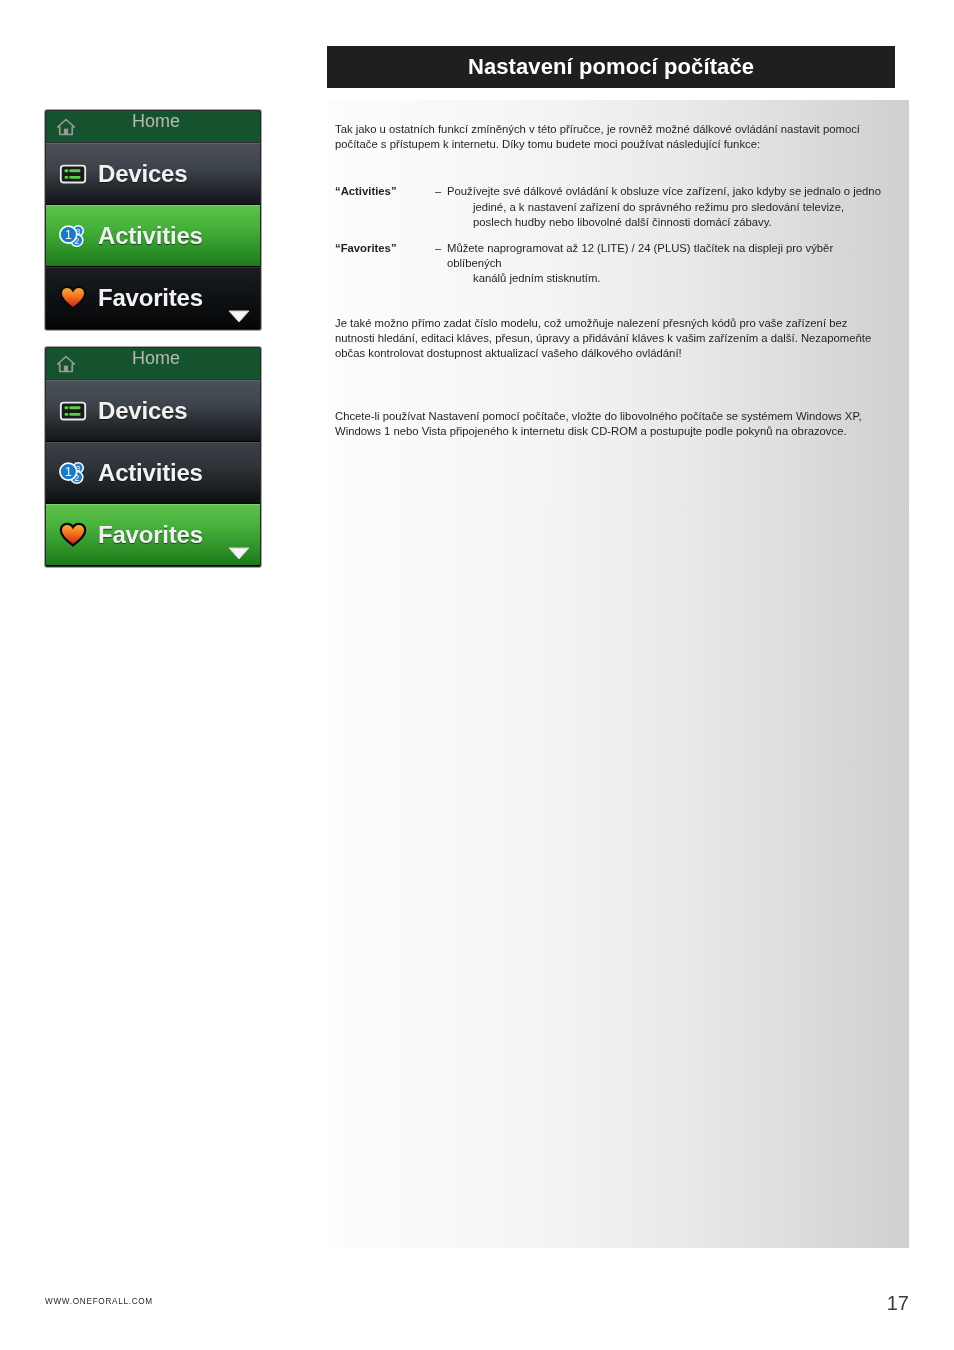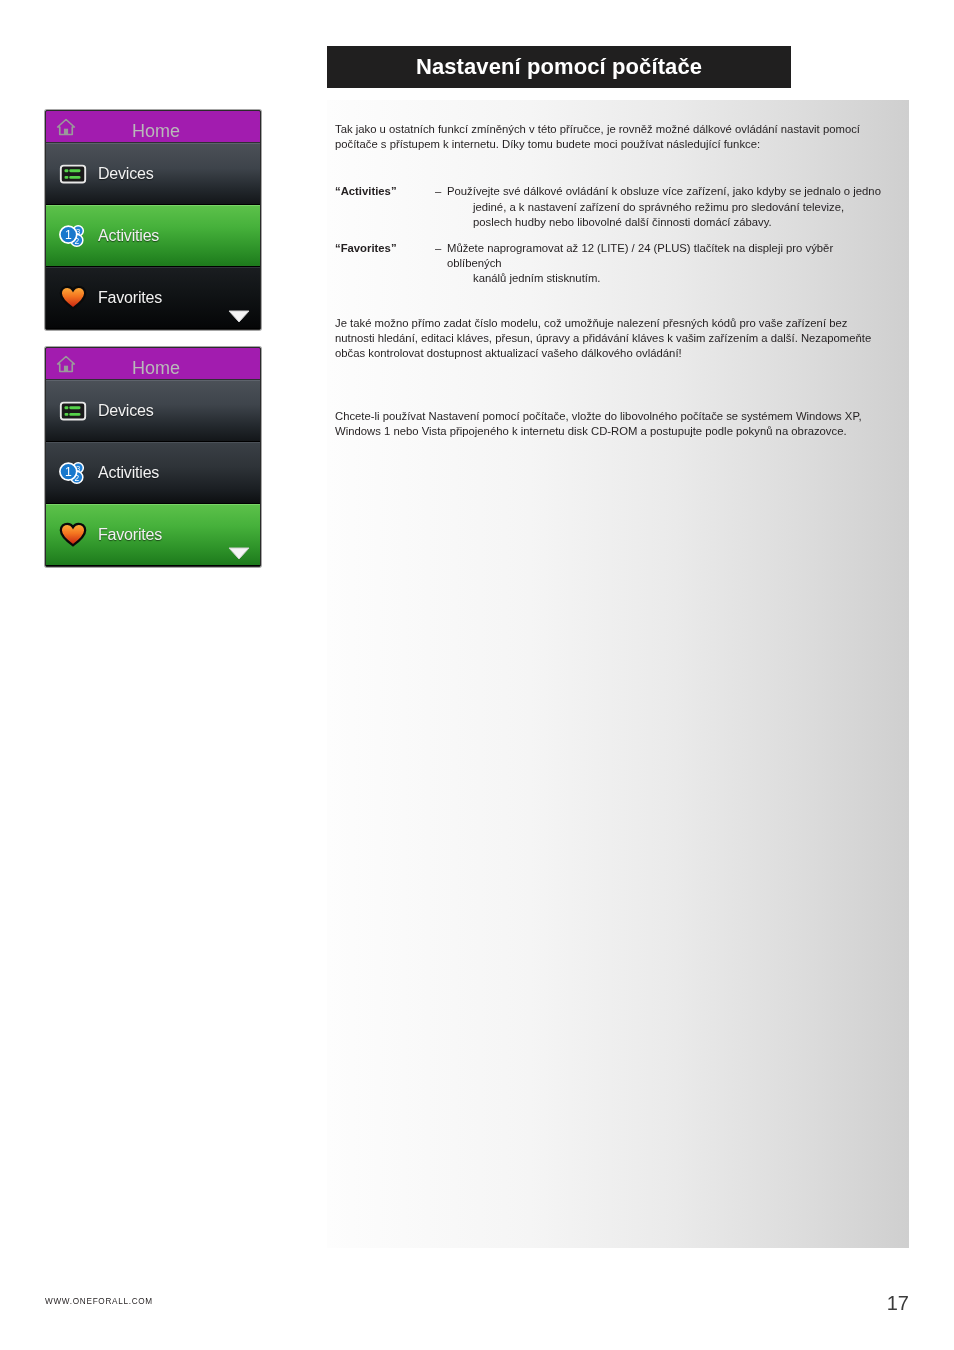--- a/index.html
+++ b/index.html
@@ -18,7 +18,7 @@
     position: absolute;
     left: 327px;
     top: 46px;
-    width: 464px;
+    width: 568px;
     height: 42px;
     background: #201f1f;
     display: flex;

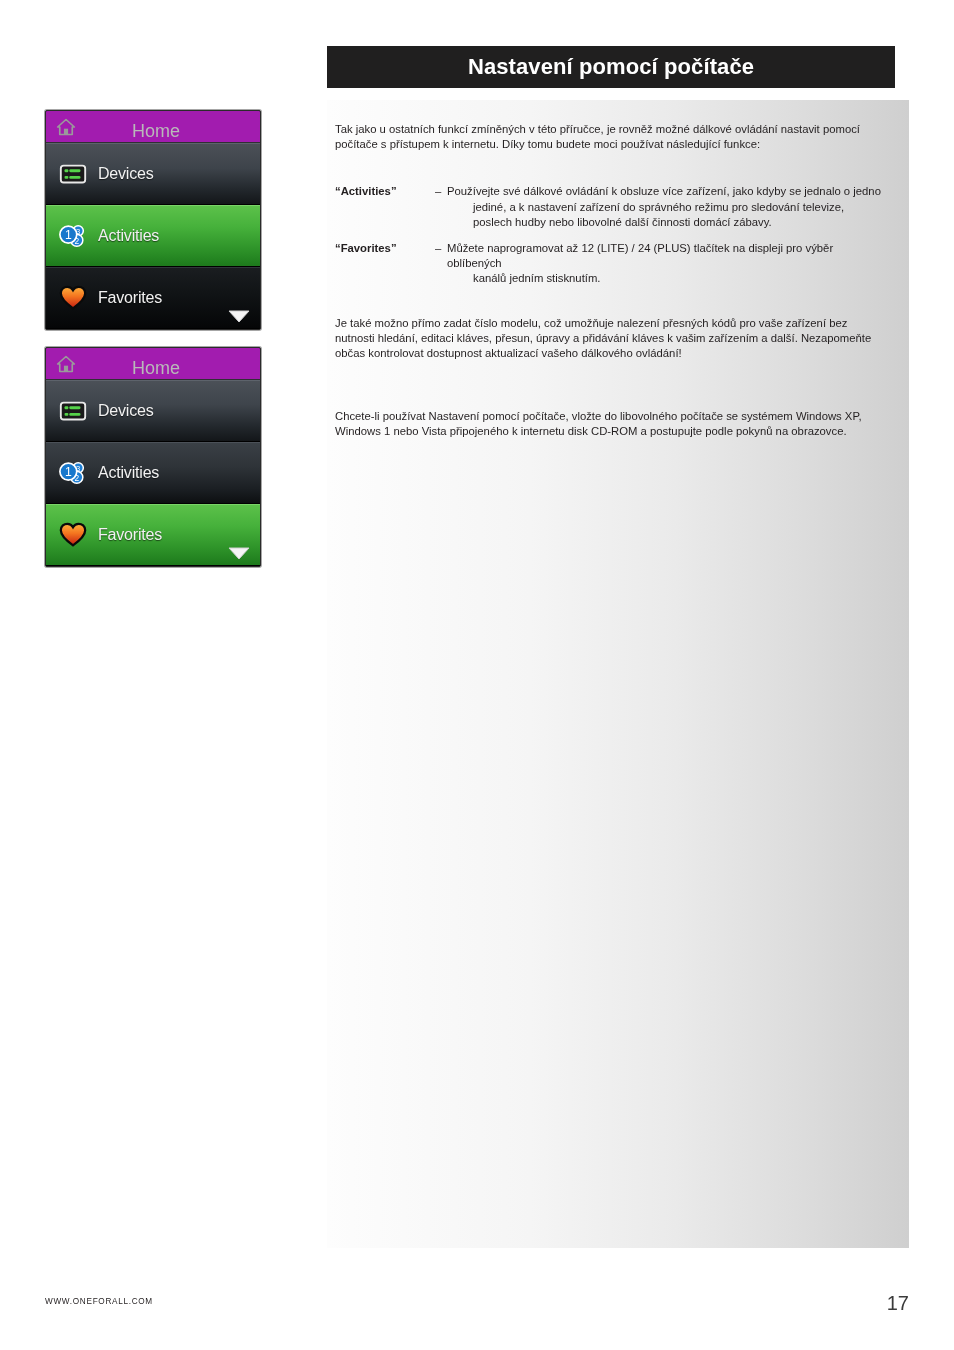--- a/index.html
+++ b/index.html
@@ -90,9 +90,9 @@
 
   .menu-titlebar {
     height: 32px;
-    background: #a21caf;
+    background: #14532d;
     display: flex;
-    align-items: flex-end;
+    align-items: flex-start;
     position: relative;
     border-bottom: 1px solid #312e34;
   }

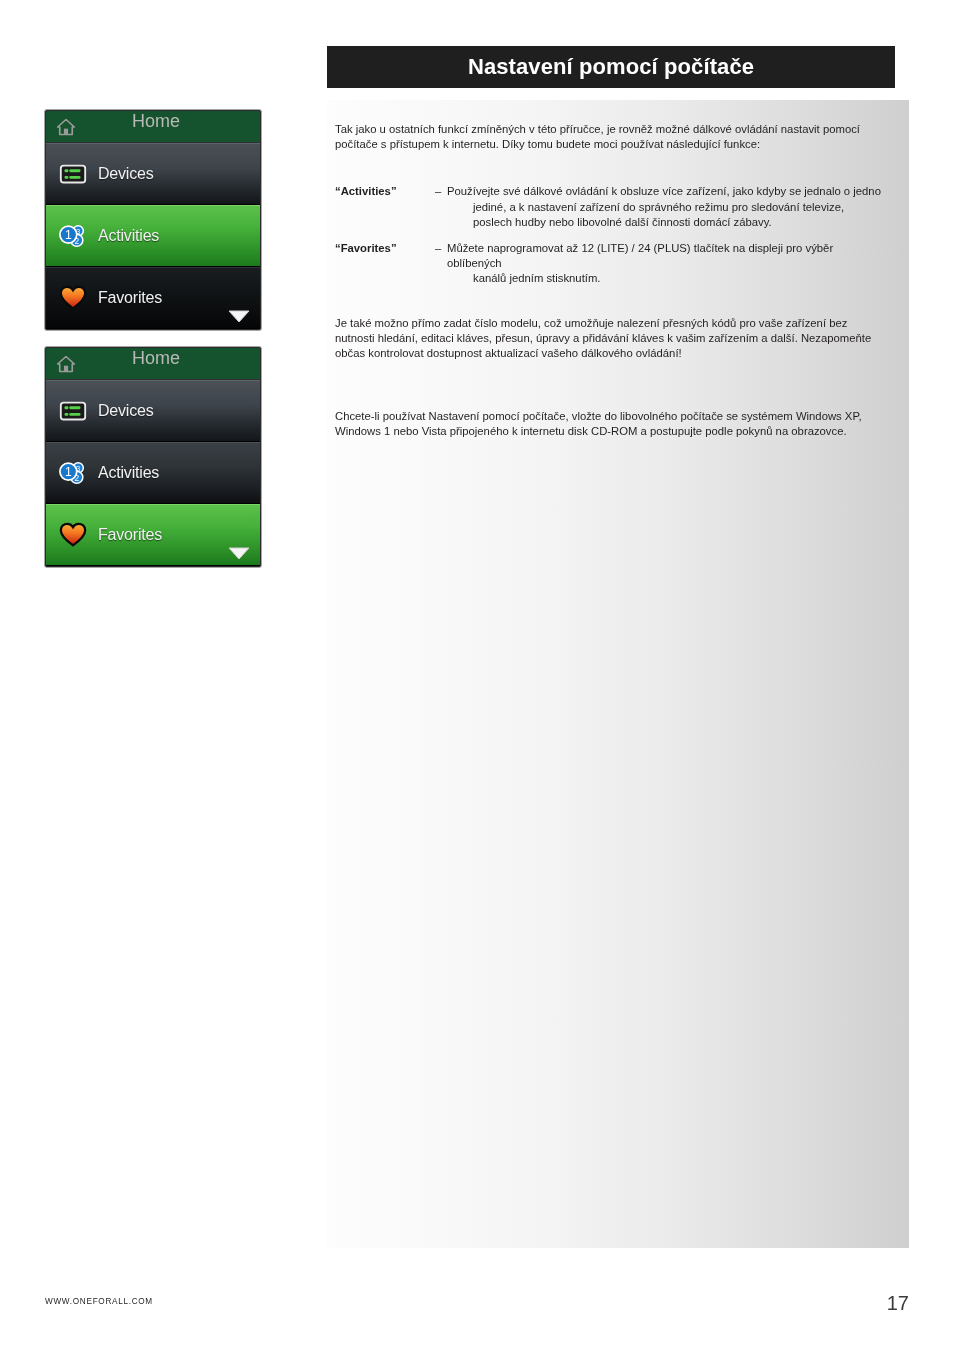--- a/index.html
+++ b/index.html
@@ -146,8 +146,8 @@
   }
   .menu-row .row-label {
     color: #f2f2f2;
-    font-size: 16px;
-    font-weight: normal;
+    font-size: 24px;
+    font-weight: bold;
     text-shadow: 0 1px 1px rgba(0,0,0,0.55);
     letter-spacing: -0.2px;
   }

